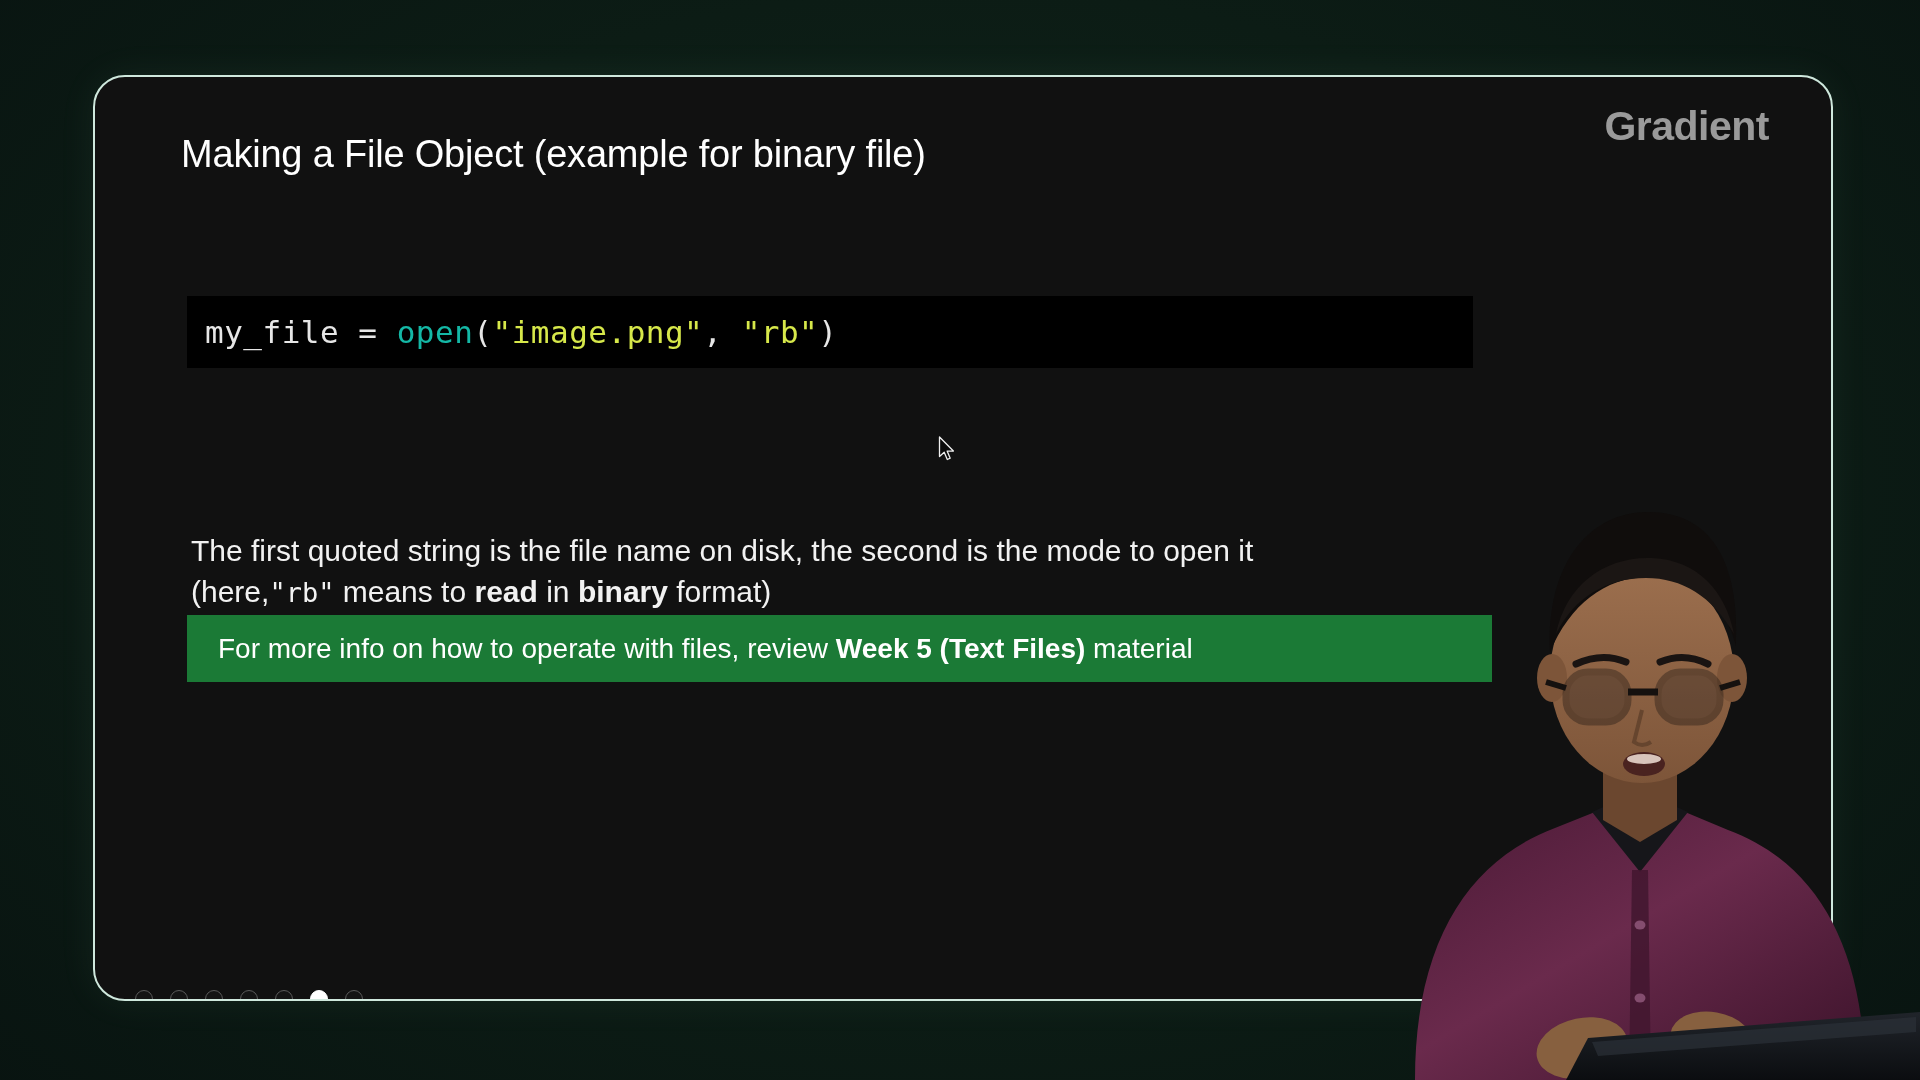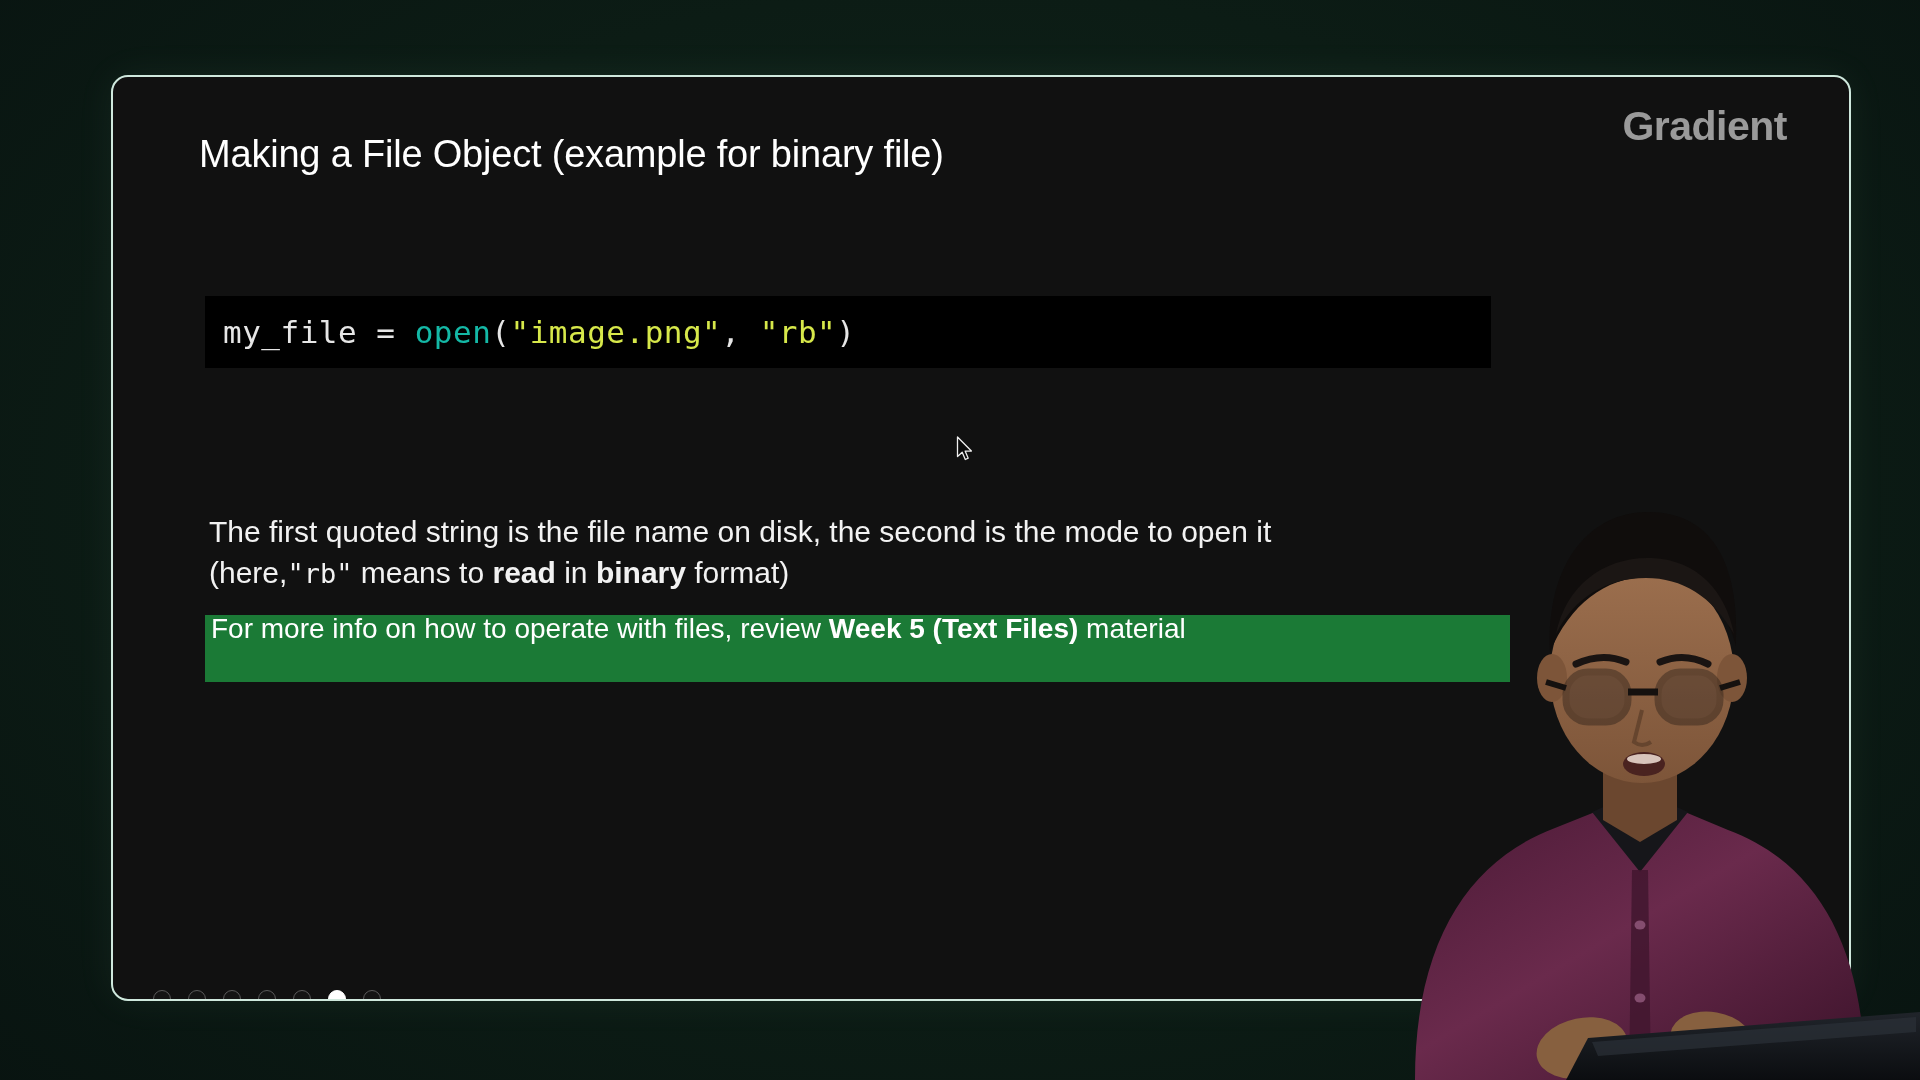--- a/index.html
+++ b/index.html
@@ -31,10 +31,9 @@
     height: 926px;
     background: #111111;
     border: 2px solid #cfe8dd;
-    border-radius: 17px;
+    border-radius: 32px;
     overflow: hidden;
     box-shadow: 0 0 40px rgba(180, 230, 205, 0.06);
-    margin-left: 18px;
   }
 
   

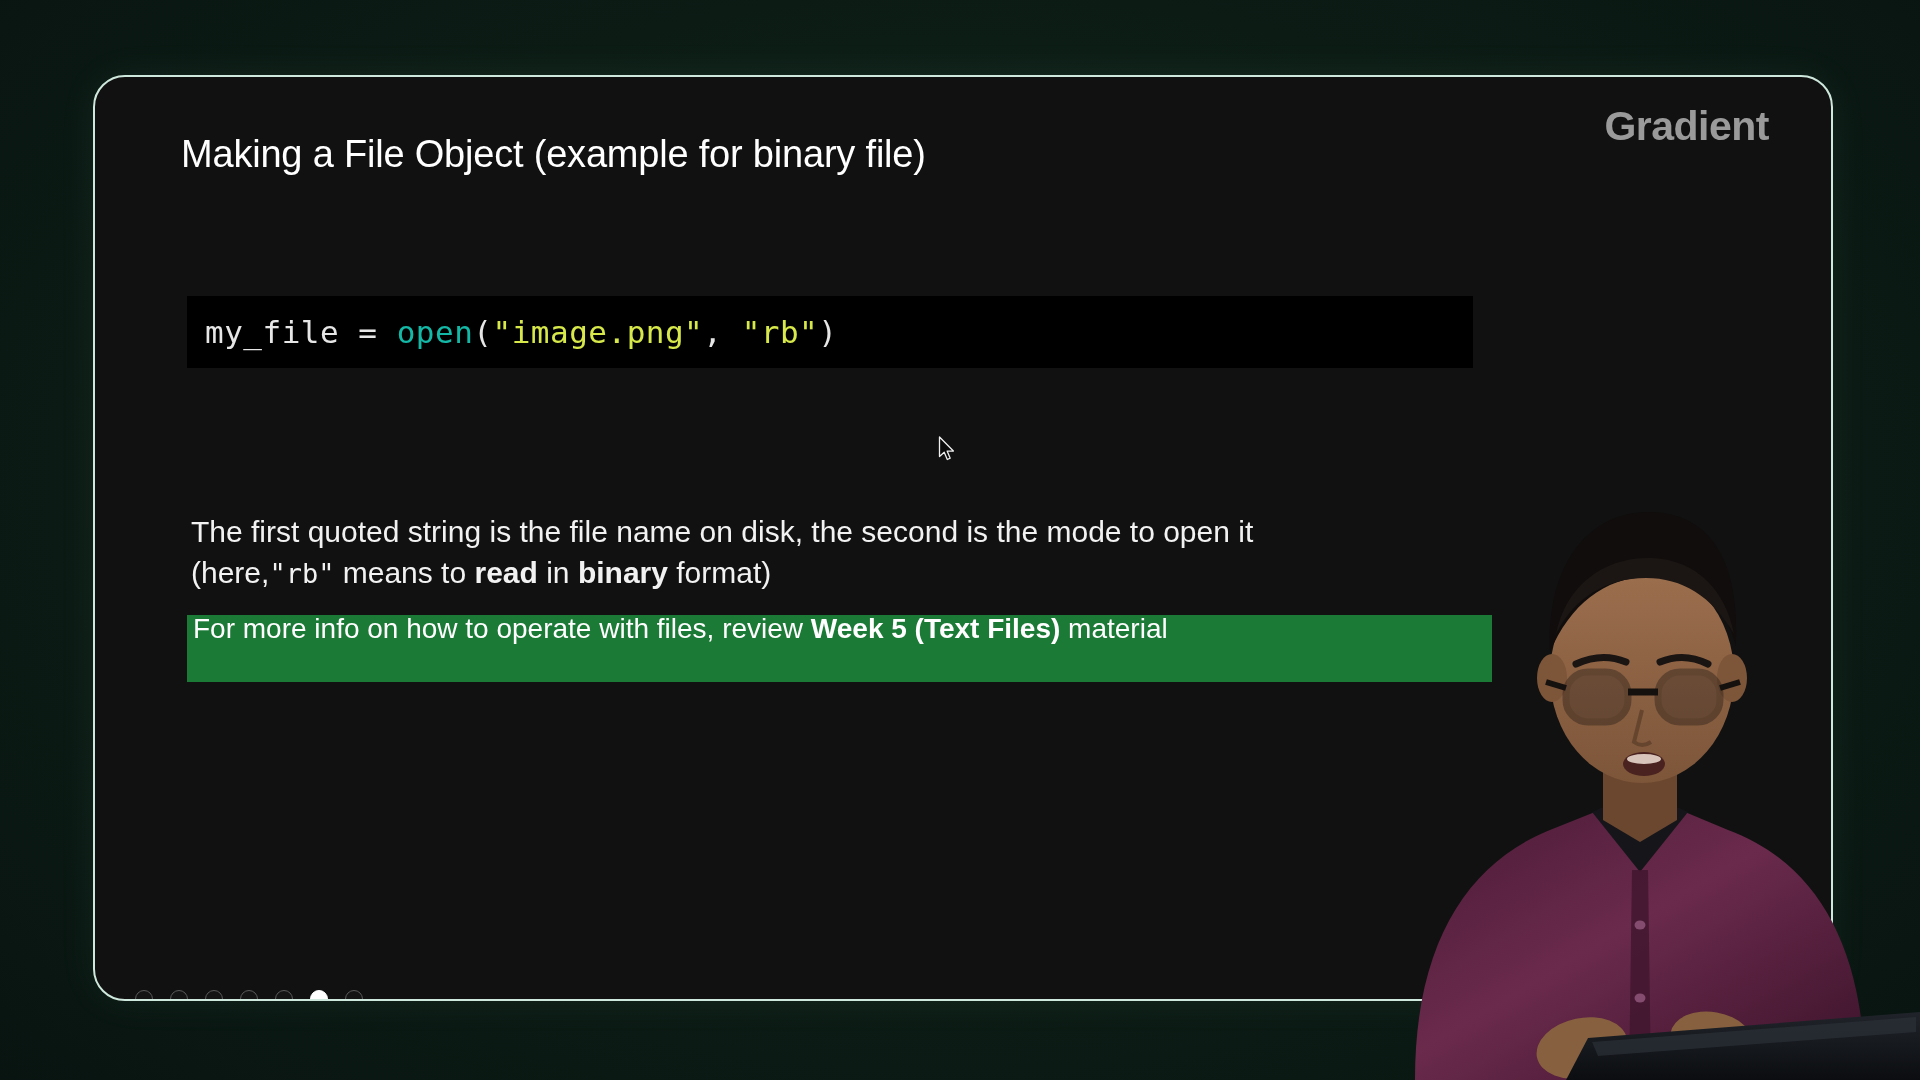--- a/index.html
+++ b/index.html
@@ -94,7 +94,7 @@
     font-weight: 400;
   }
   #para-1 { top: 324px; }
-  #para-2 { top: 435px; }
+  #para-2 { top: 454px; }
 
   .mono-inline {
     font-family: "DejaVu Sans Mono", "Liberation Mono", monospace;

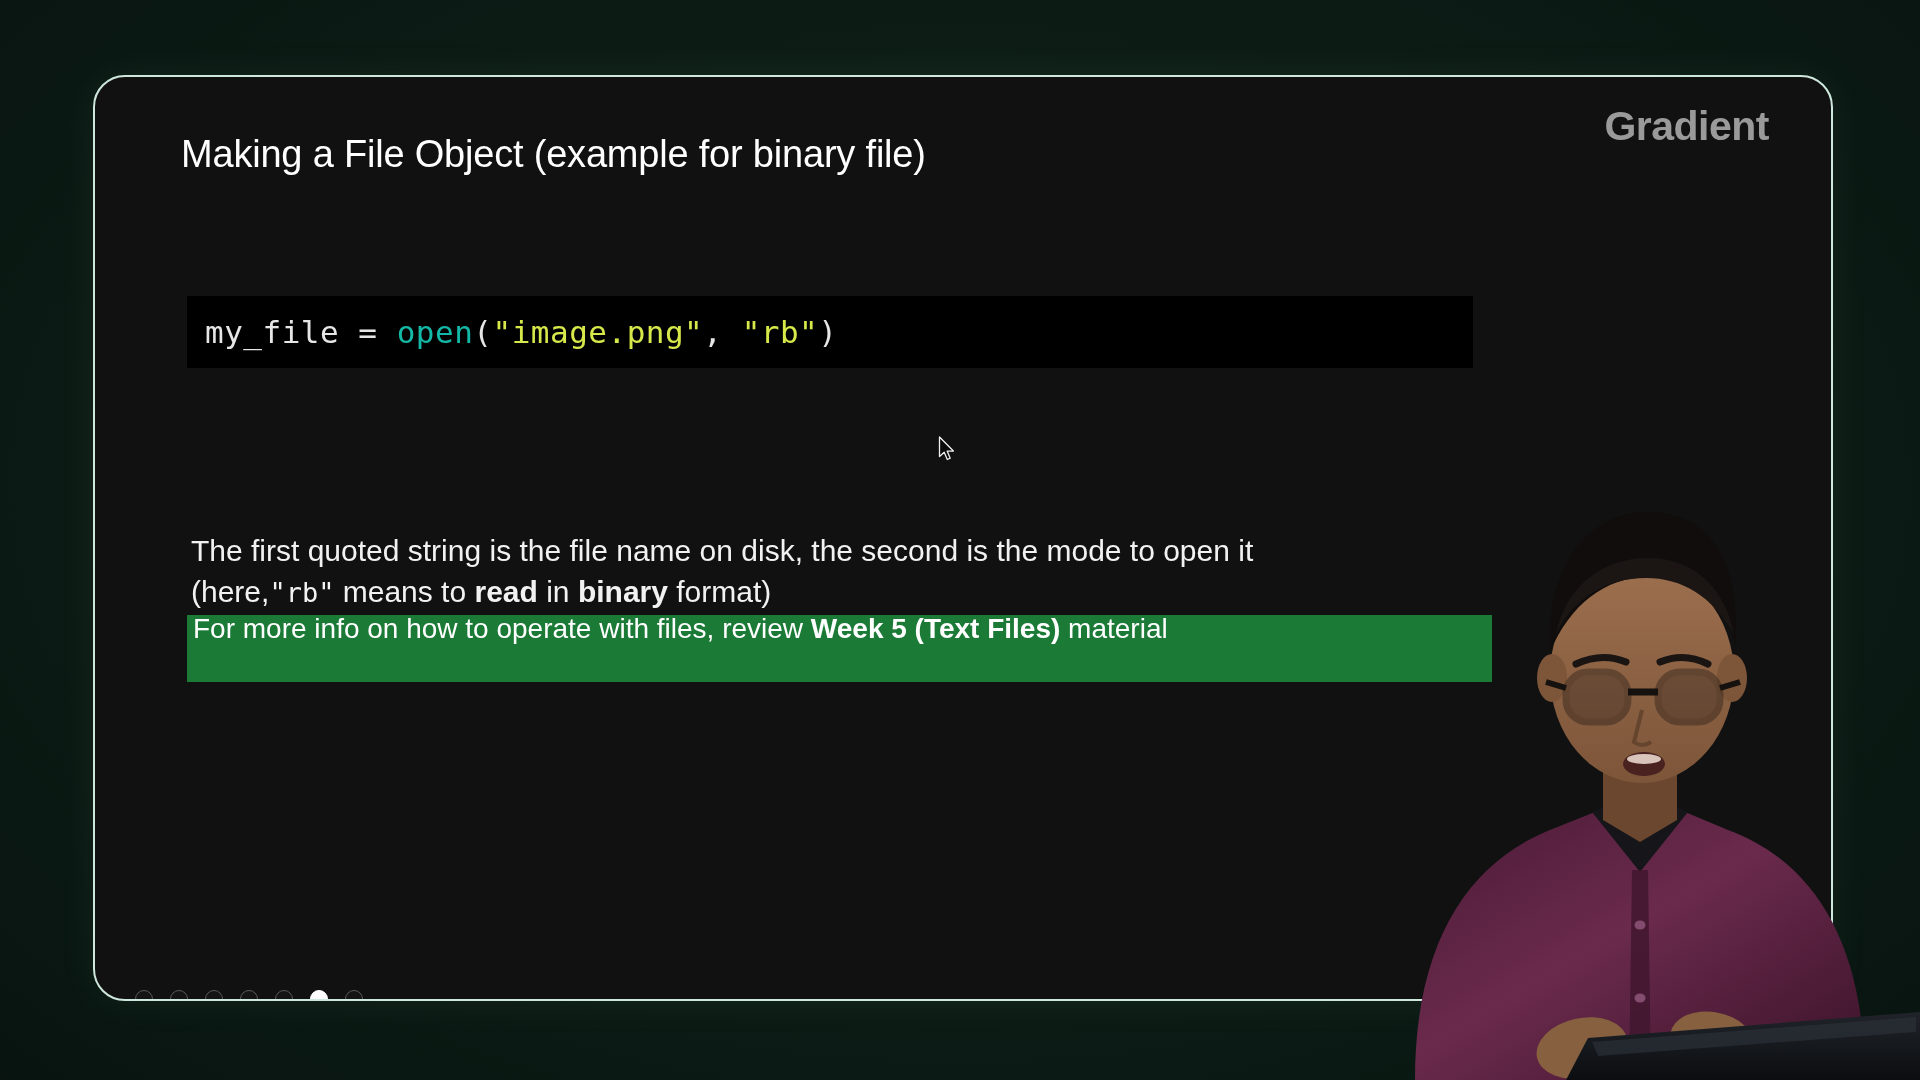--- a/index.html
+++ b/index.html
@@ -118,7 +118,8 @@
     height: 67px;
     background: #1b7a36;
     display: flex;
-    padding-left: 6px;
+    align-items: center;
+    padding-left: 31px;
   }
   #callout-text {
     font-size: 28px;

